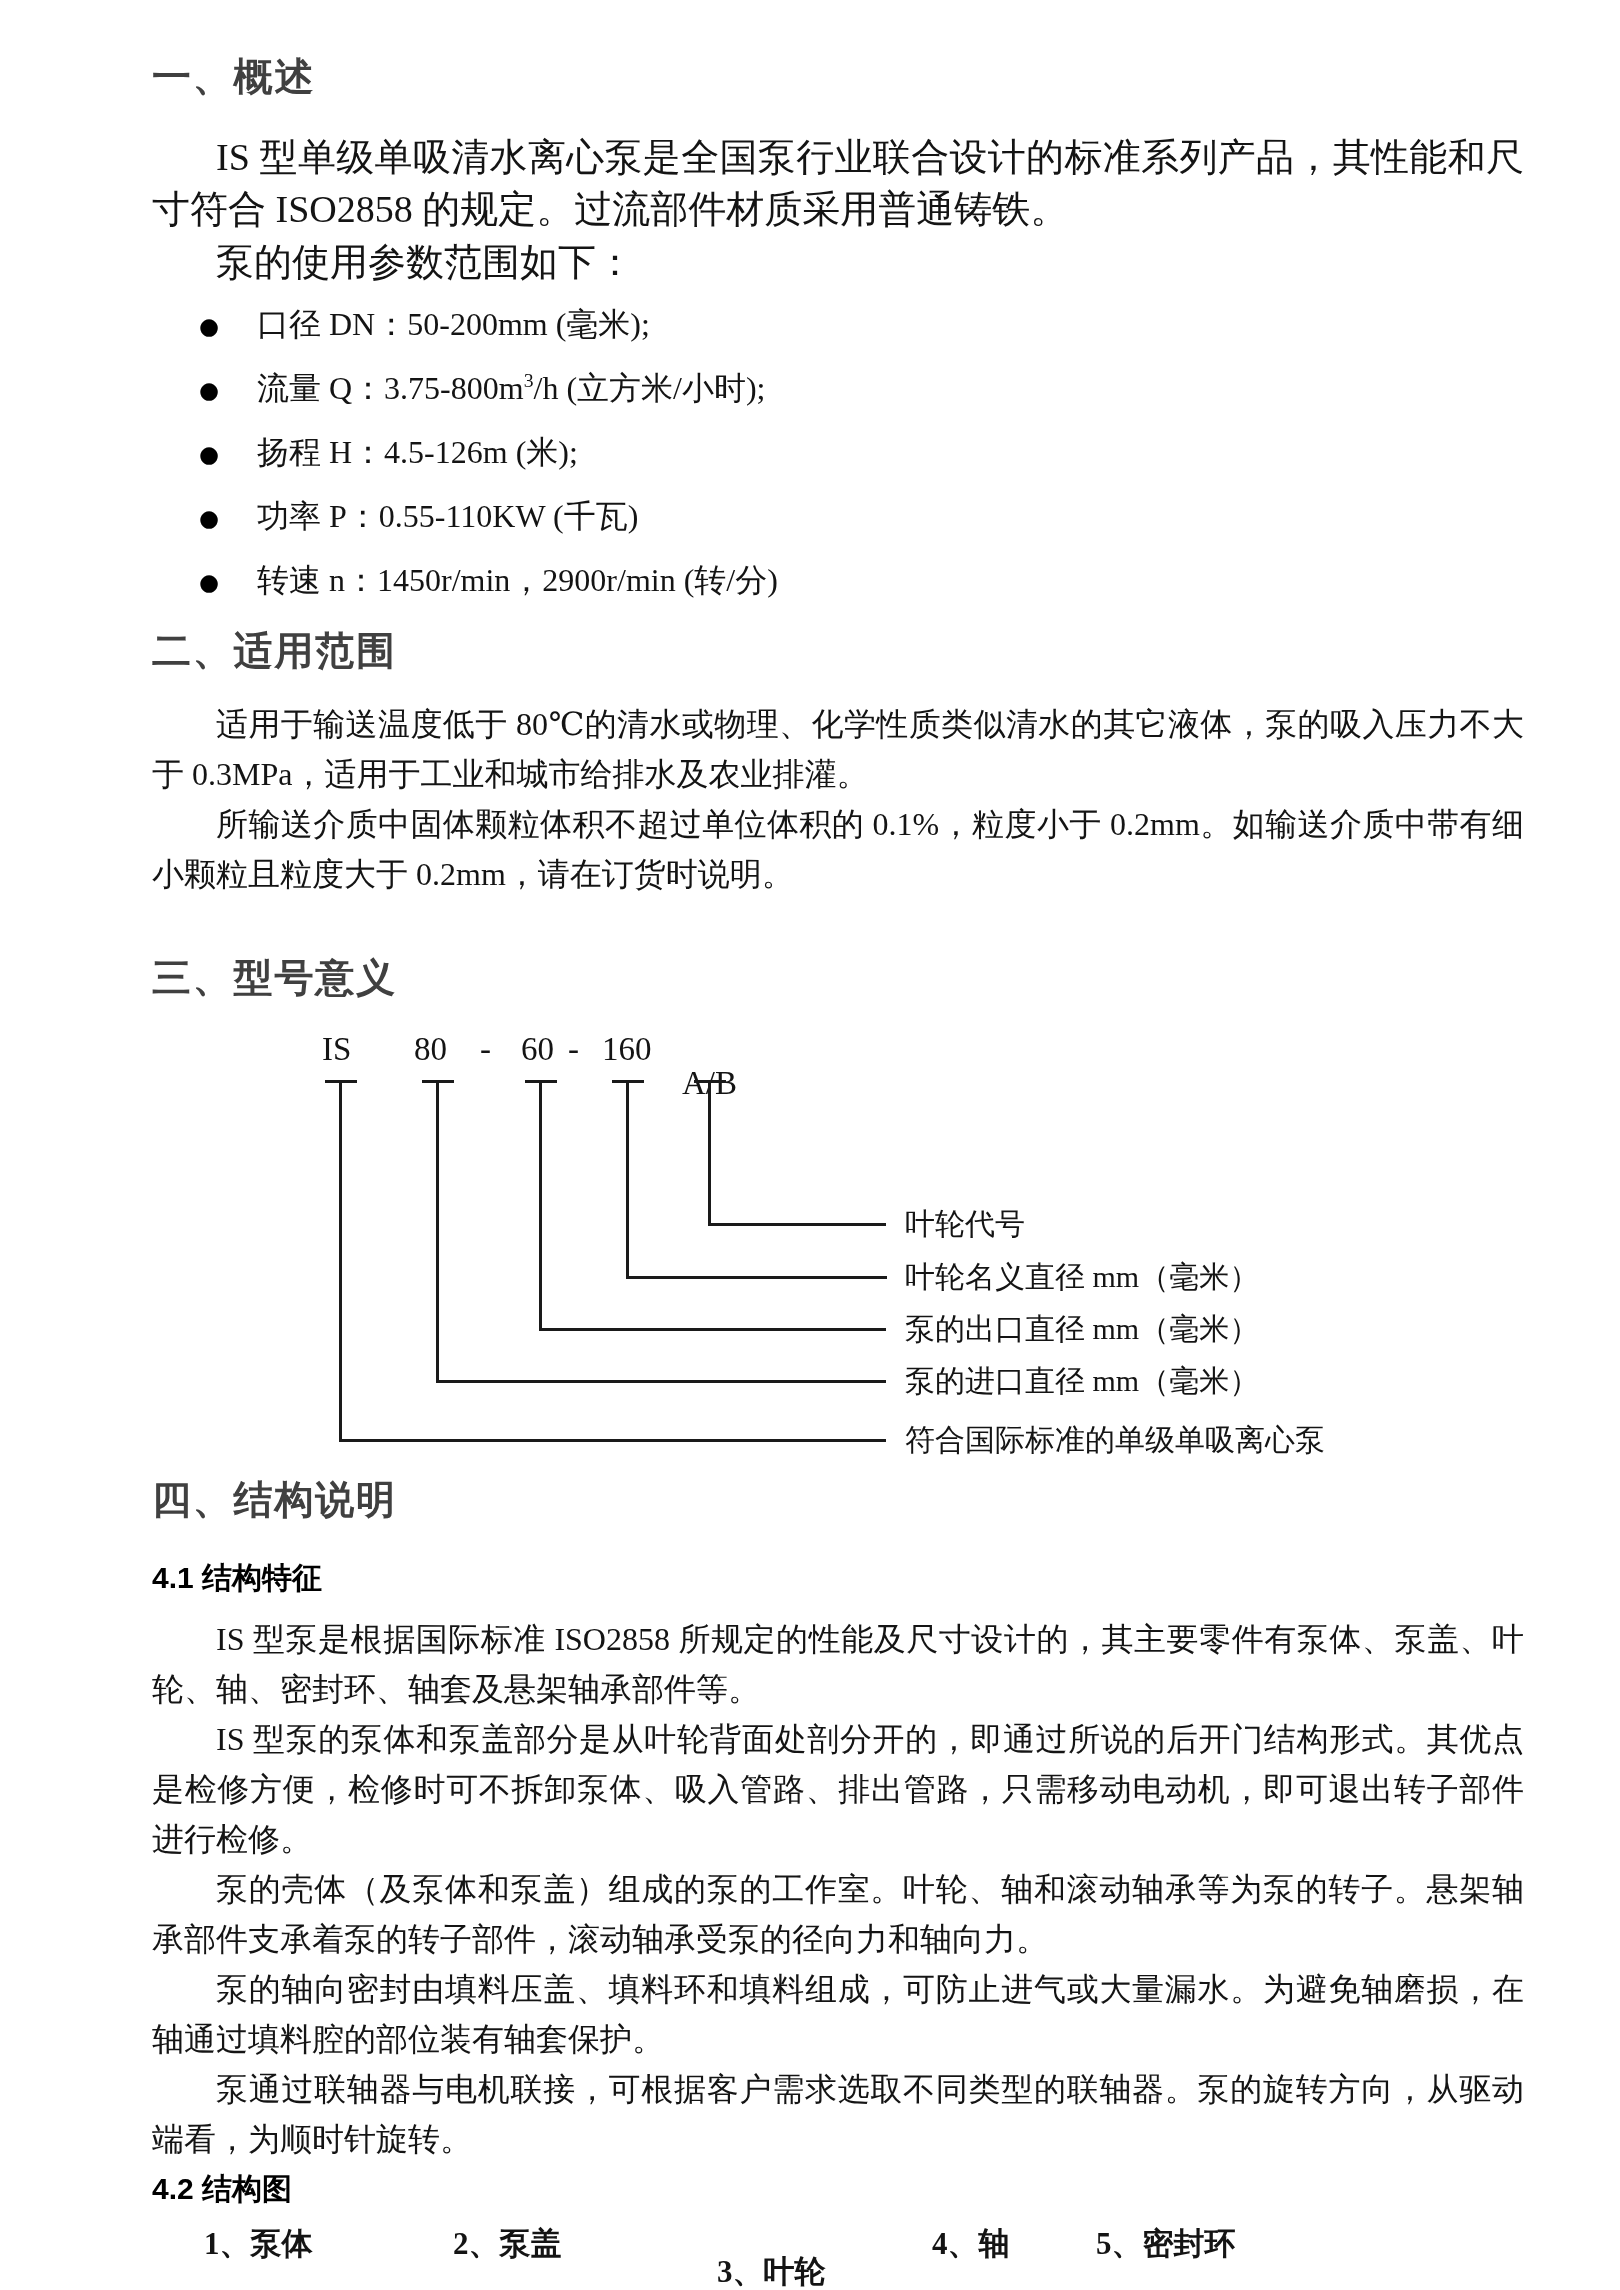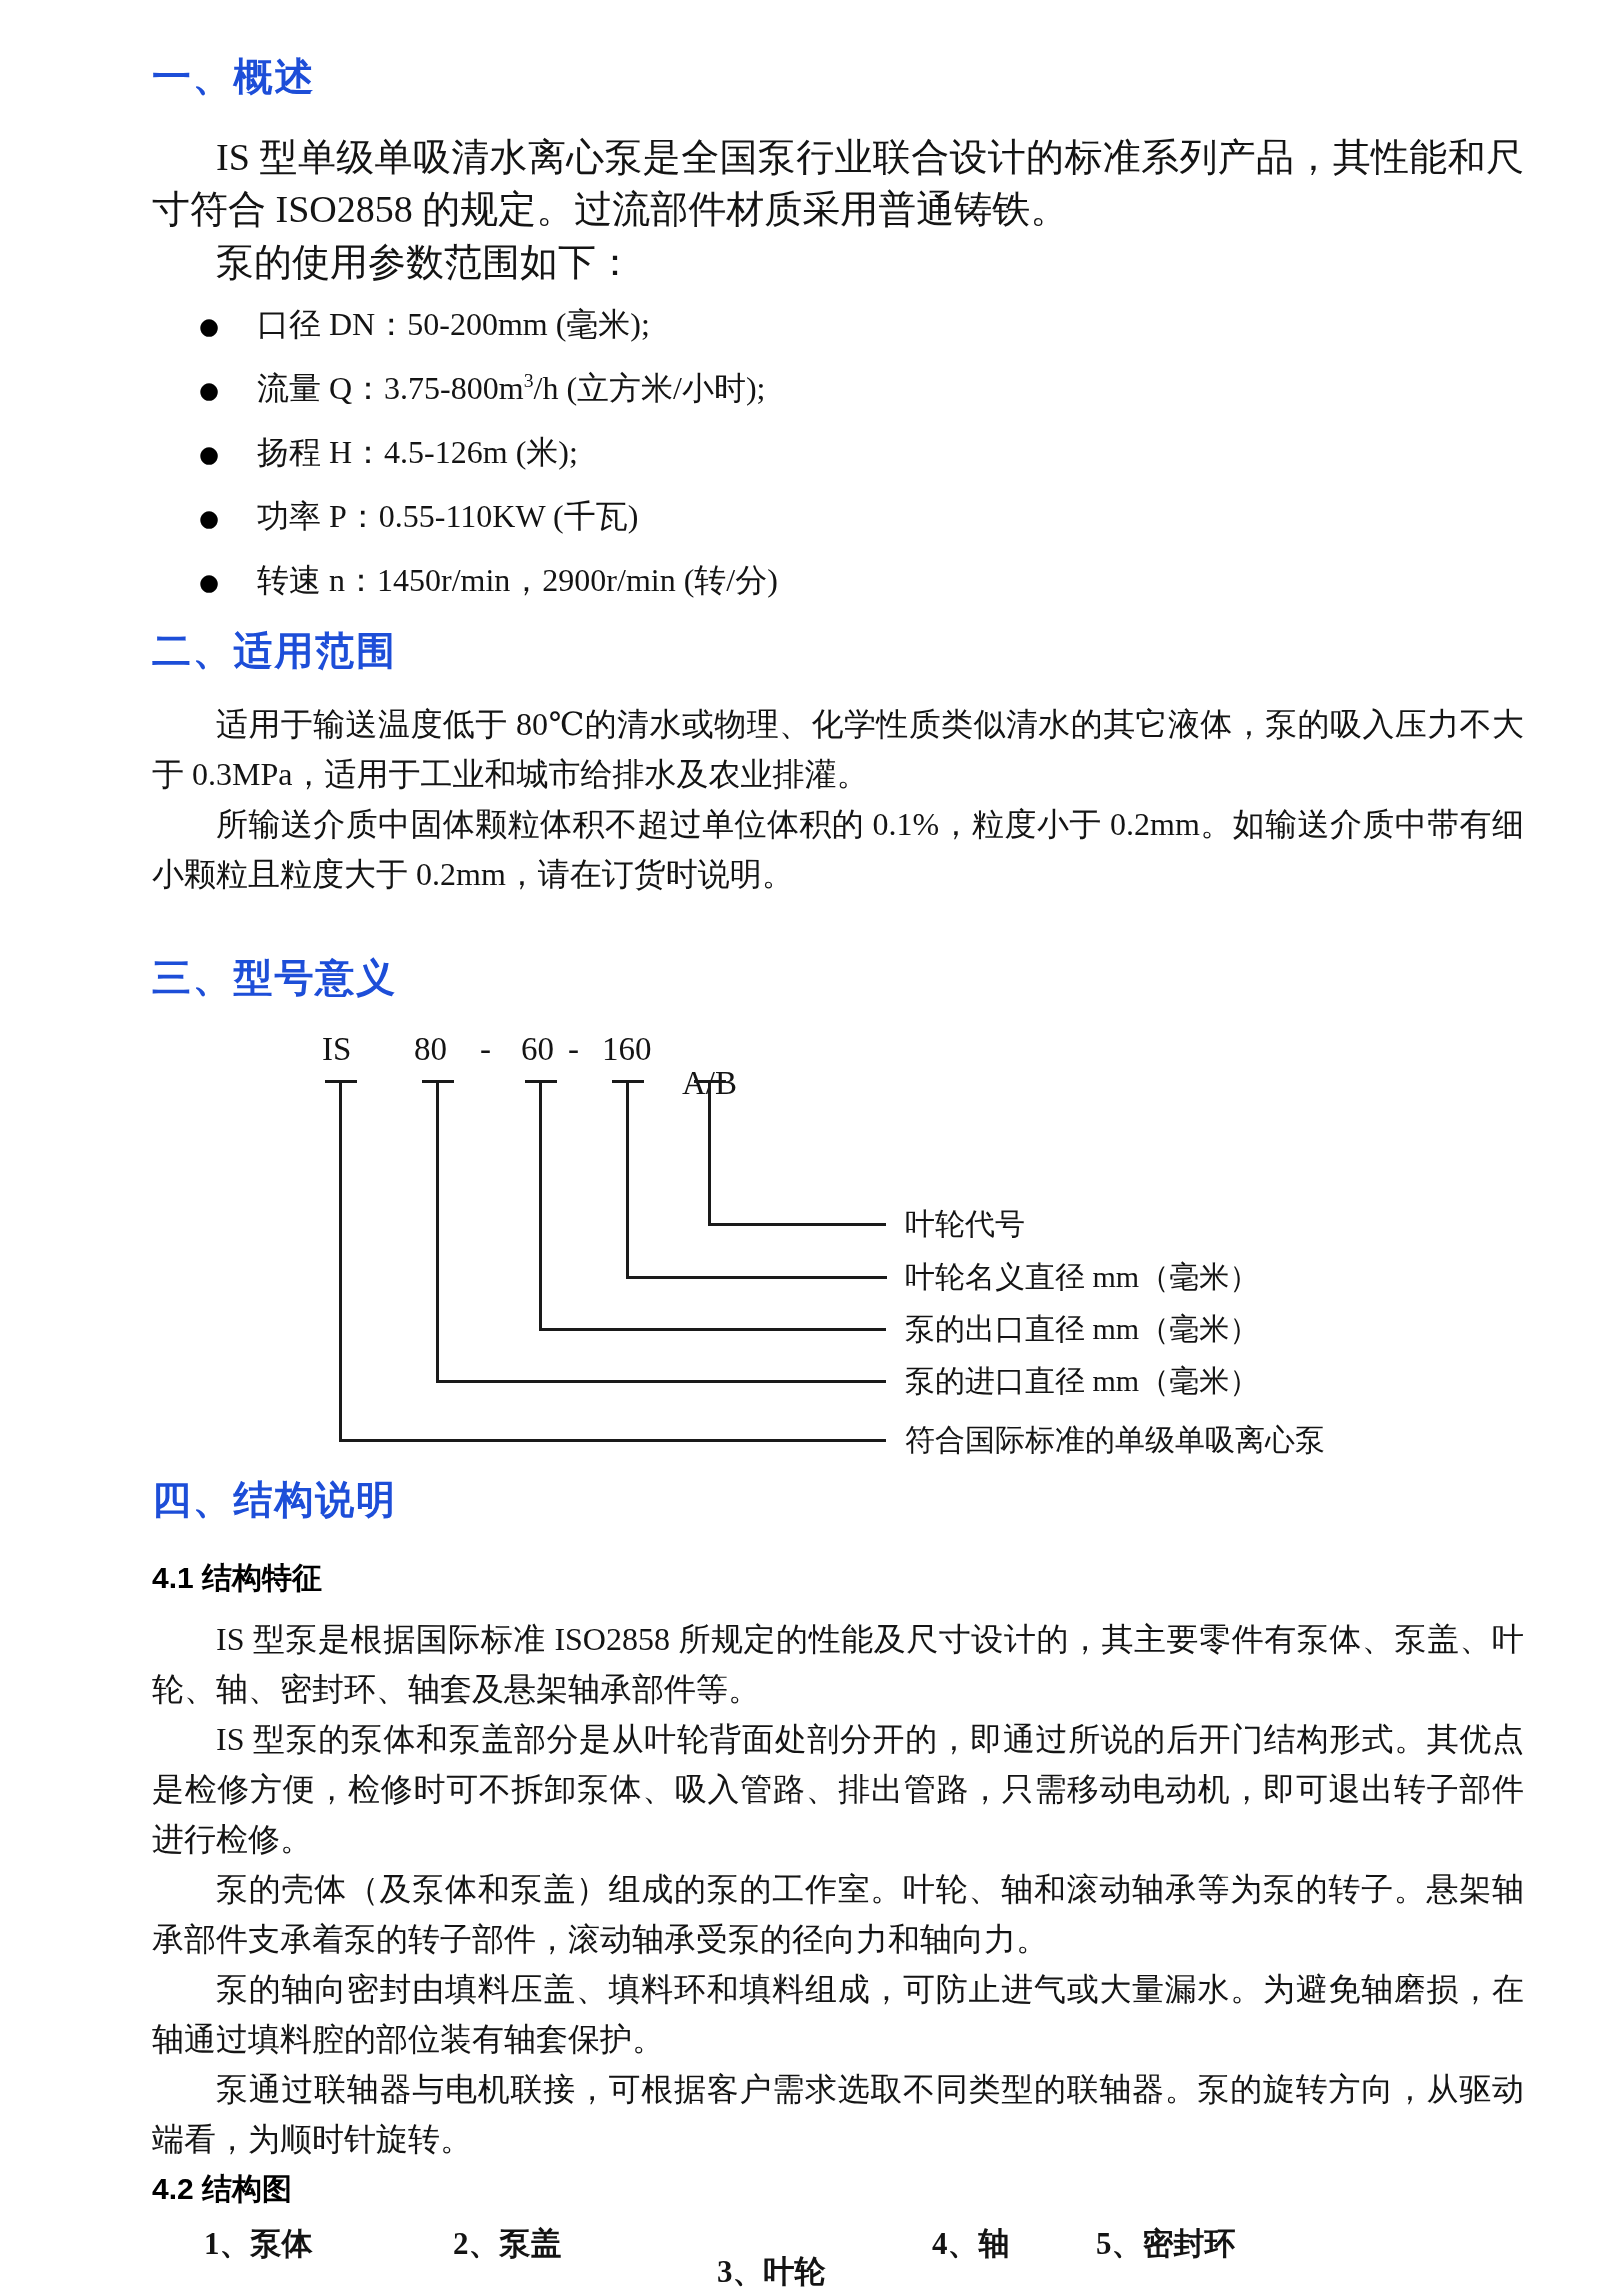--- a/index.html
+++ b/index.html
@@ -18,7 +18,7 @@
     font-weight:bold;
     font-size:39px;
     letter-spacing:1.8px;
-    color:#1d4ed8;
+    color:#404040;
   }
   h2.sub{
     margin:0;

